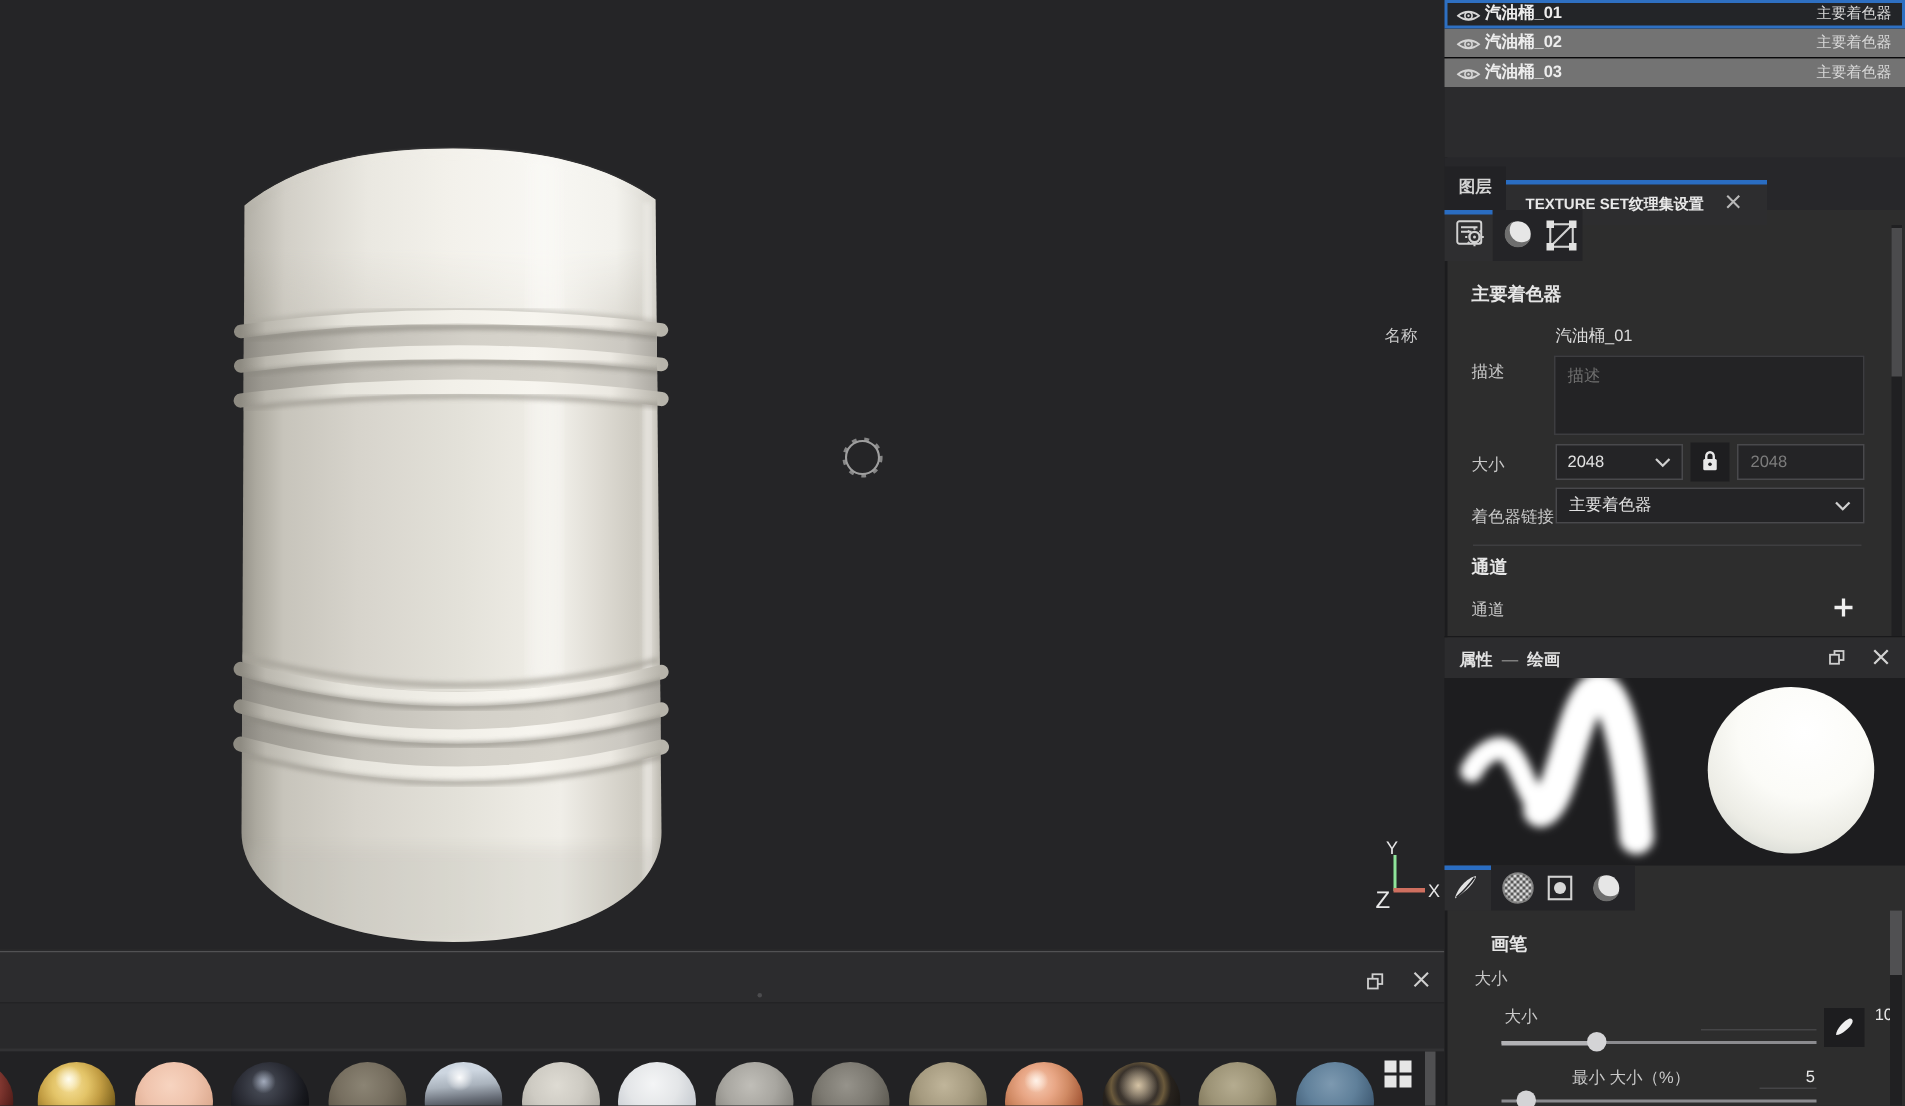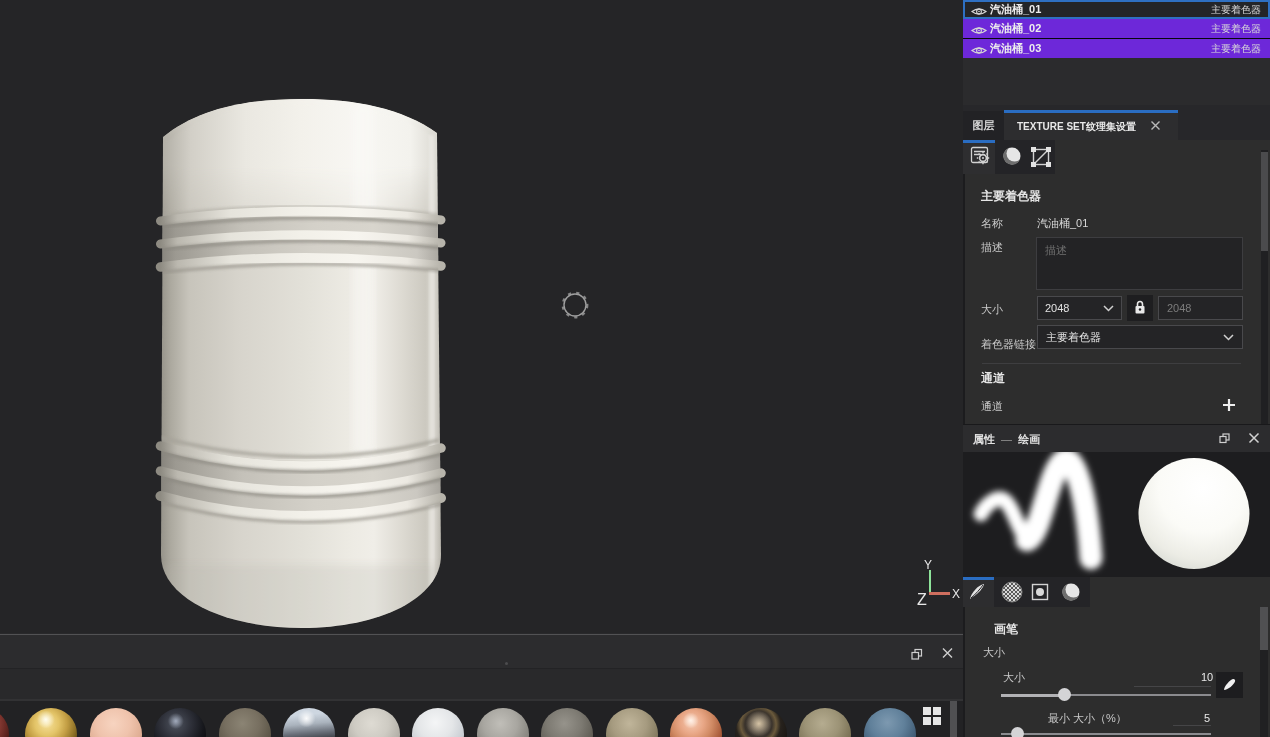--- a/index.html
+++ b/index.html
@@ -6,7 +6,7 @@
 #viewport{left:0;top:0;width:963px;height:633px;background:#252527}
 #shelf{left:0;top:633px;width:963px;height:104px;background:#29292b}
 #rpanel{left:963px;top:0;width:307px;height:737px;background:#2d2d2d;border-left:2px solid #1c1c1e}
-.row{left:963px;width:307px;height:19px;background:#6d28d9;color:#ededed;font-size:11px;font-weight:bold;line-height:19px}
+.row{left:963px;width:307px;height:19px;background:#737373;color:#ededed;font-size:11px;font-weight:bold;line-height:19px}
 .row .shader{position:absolute;right:9px;top:0;font-weight:normal;font-size:10px;color:#d8d8d8}
 .row .nm{position:absolute;left:27px;top:0}
 .eye{position:absolute;left:8px;top:4px}

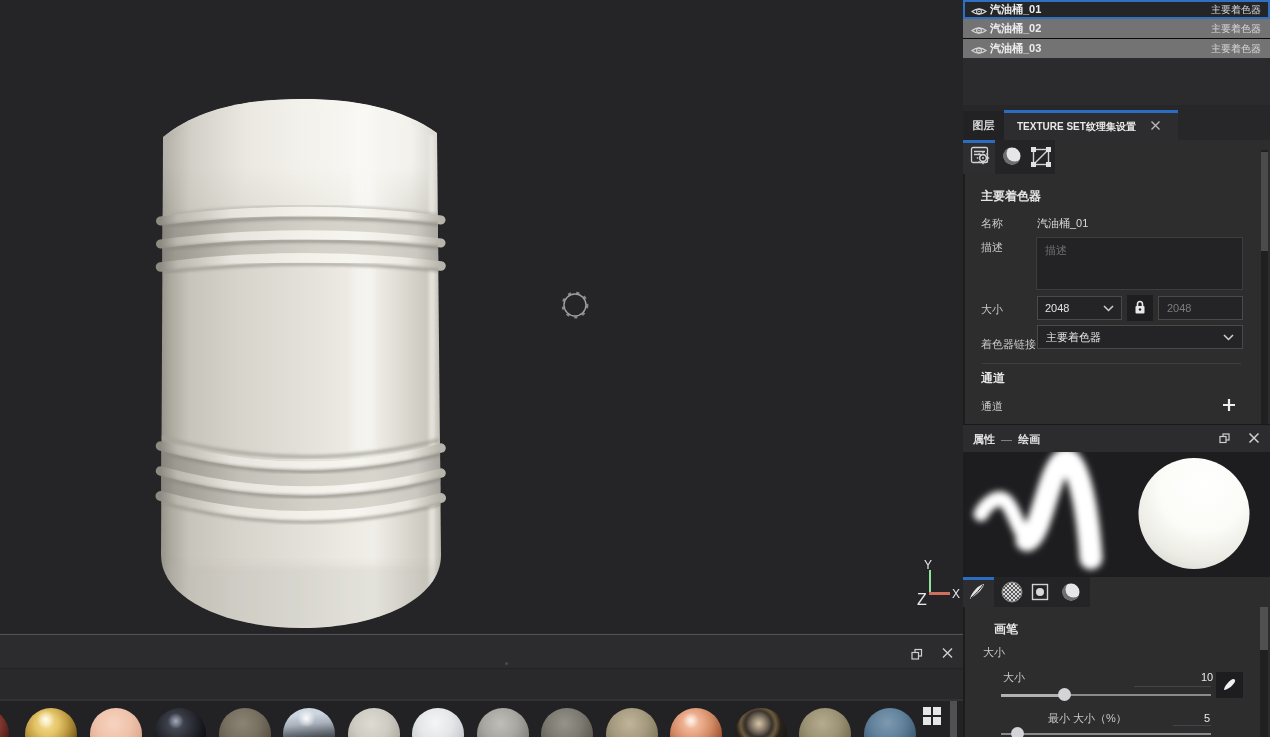--- a/index.html
+++ b/index.html
@@ -195,7 +195,7 @@
 
 <div class="abs" style="left:963px;top:105px;width:307px;height:35px;background:#27272a"></div>
 <div class="abs" style="left:963px;top:111px;width:41px;height:29px;background:#222225;color:#d4d4d4;font-size:11px;font-weight:bold;text-align:center;line-height:29px">图层</div>
-<div class="abs" style="left:1004px;top:110px;width:174px;height:30px;background:#2d2d2f;border-top:3px solid #2a6dc2;color:#e8e8e8;font-size:10px;font-weight:bold;line-height:28px;padding-left:13px">TEXTURE SET纹理集设置<svg style="margin-left:14px;vertical-align:-1px" width="11" height="11">
+<div class="abs" style="left:1004px;top:120px;width:174px;height:30px;background:#2d2d2f;border-top:3px solid #2a6dc2;color:#e8e8e8;font-size:10px;font-weight:bold;line-height:28px;padding-left:13px">TEXTURE SET纹理集设置<svg style="margin-left:14px;vertical-align:-1px" width="11" height="11">
       <path d="M1.5,1.5 L9.5,9.5 M9.5,1.5 L1.5,9.5" stroke="#b9b9b9" stroke-width="1.4"></path>
     </svg></div>
 

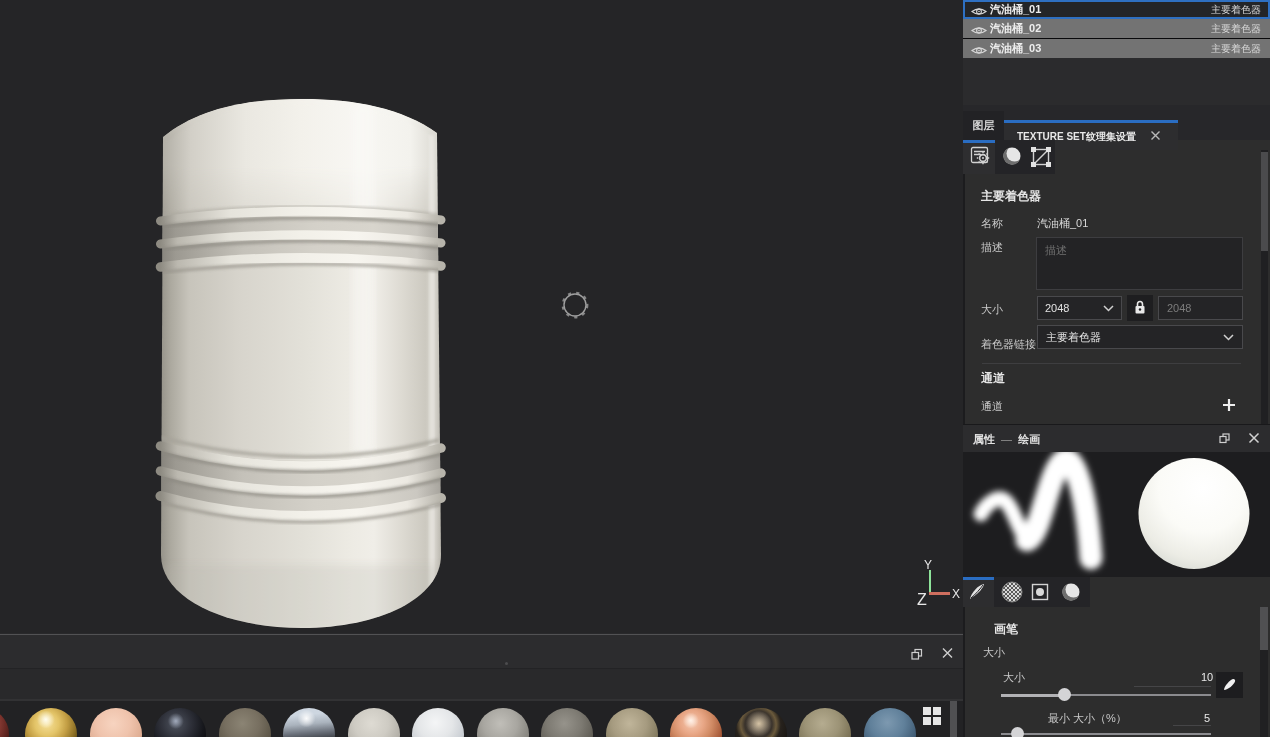--- a/index.html
+++ b/index.html
@@ -230,7 +230,7 @@
 </svg>
 
 <div class="abs hdr" style="left:981px;top:188px">主要着色器</div>
-<div class="abs lbl" style="left:981px;top:216px">名称</div>
+<div class="abs lbl" style="left:923px;top:216px">名称</div>
 <div class="abs lbl" style="left:1037px;top:216px;color:#dadada">汽油桶_01</div>
 <div class="abs lbl" style="left:981px;top:240px">描述</div>
 <div class="abs" style="left:1036px;top:237px;width:207px;height:53px;background:#232325;border:1px solid #3d3d40;color:#6f6f6f;font-size:11px;padding:5px 8px">描述</div>

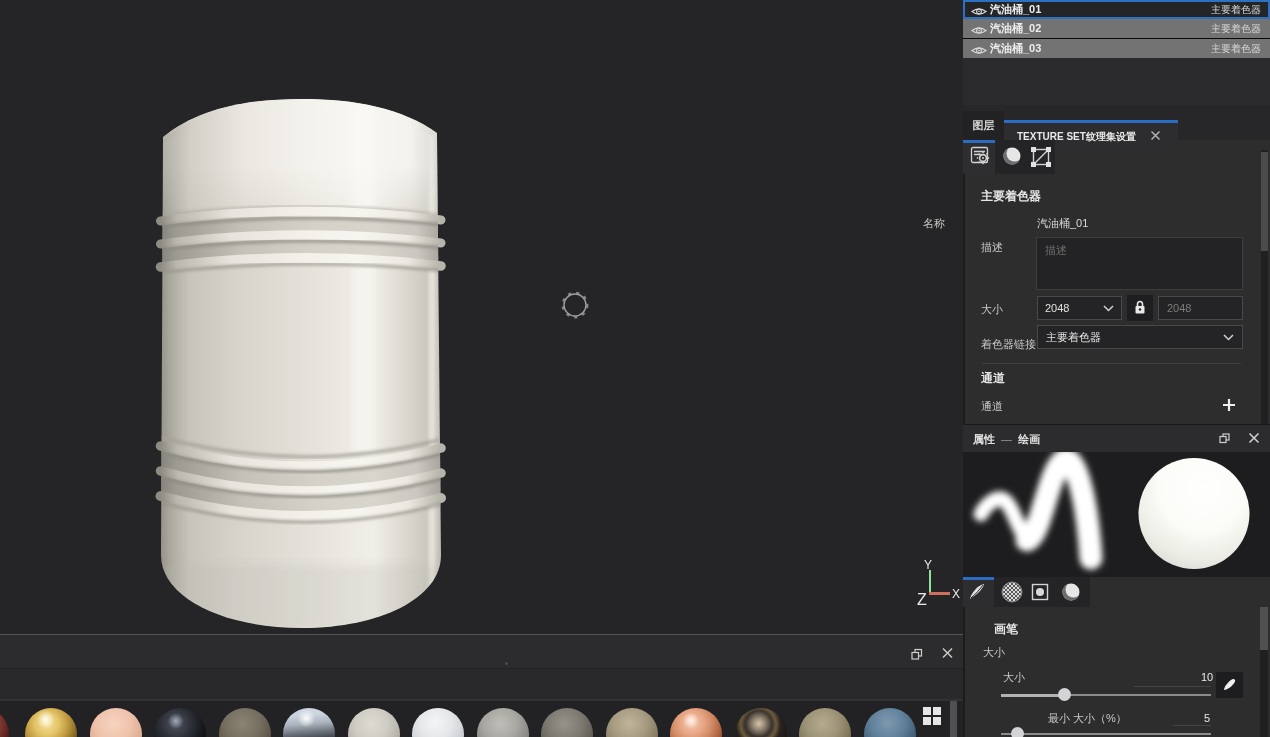--- a/index.html
+++ b/index.html
@@ -321,7 +321,7 @@
 <div class="abs hdr" style="left:994px;top:621px">画笔</div>
 <div class="abs lbl" style="left:983px;top:645px">大小</div>
 <div class="abs lbl" style="left:1003px;top:670px">大小</div>
-<div class="abs lbl" style="left:1196px;top:671px;width:22px;text-align:center;color:#e8e8e8">10</div>
+<div class="abs lbl" style="left:1240px;top:671px;width:22px;text-align:right;color:#e8e8e8">10</div>
 <div class="abs" style="left:1134px;top:686px;width:77px;height:1px;background:#454547"></div>
 <div class="abs" style="left:1001px;top:694px;width:210px;height:2px;background:#8b8b8f"></div>
 <div class="abs" style="left:1001px;top:693.5px;width:62px;height:3px;background:#b2b2b5"></div>

